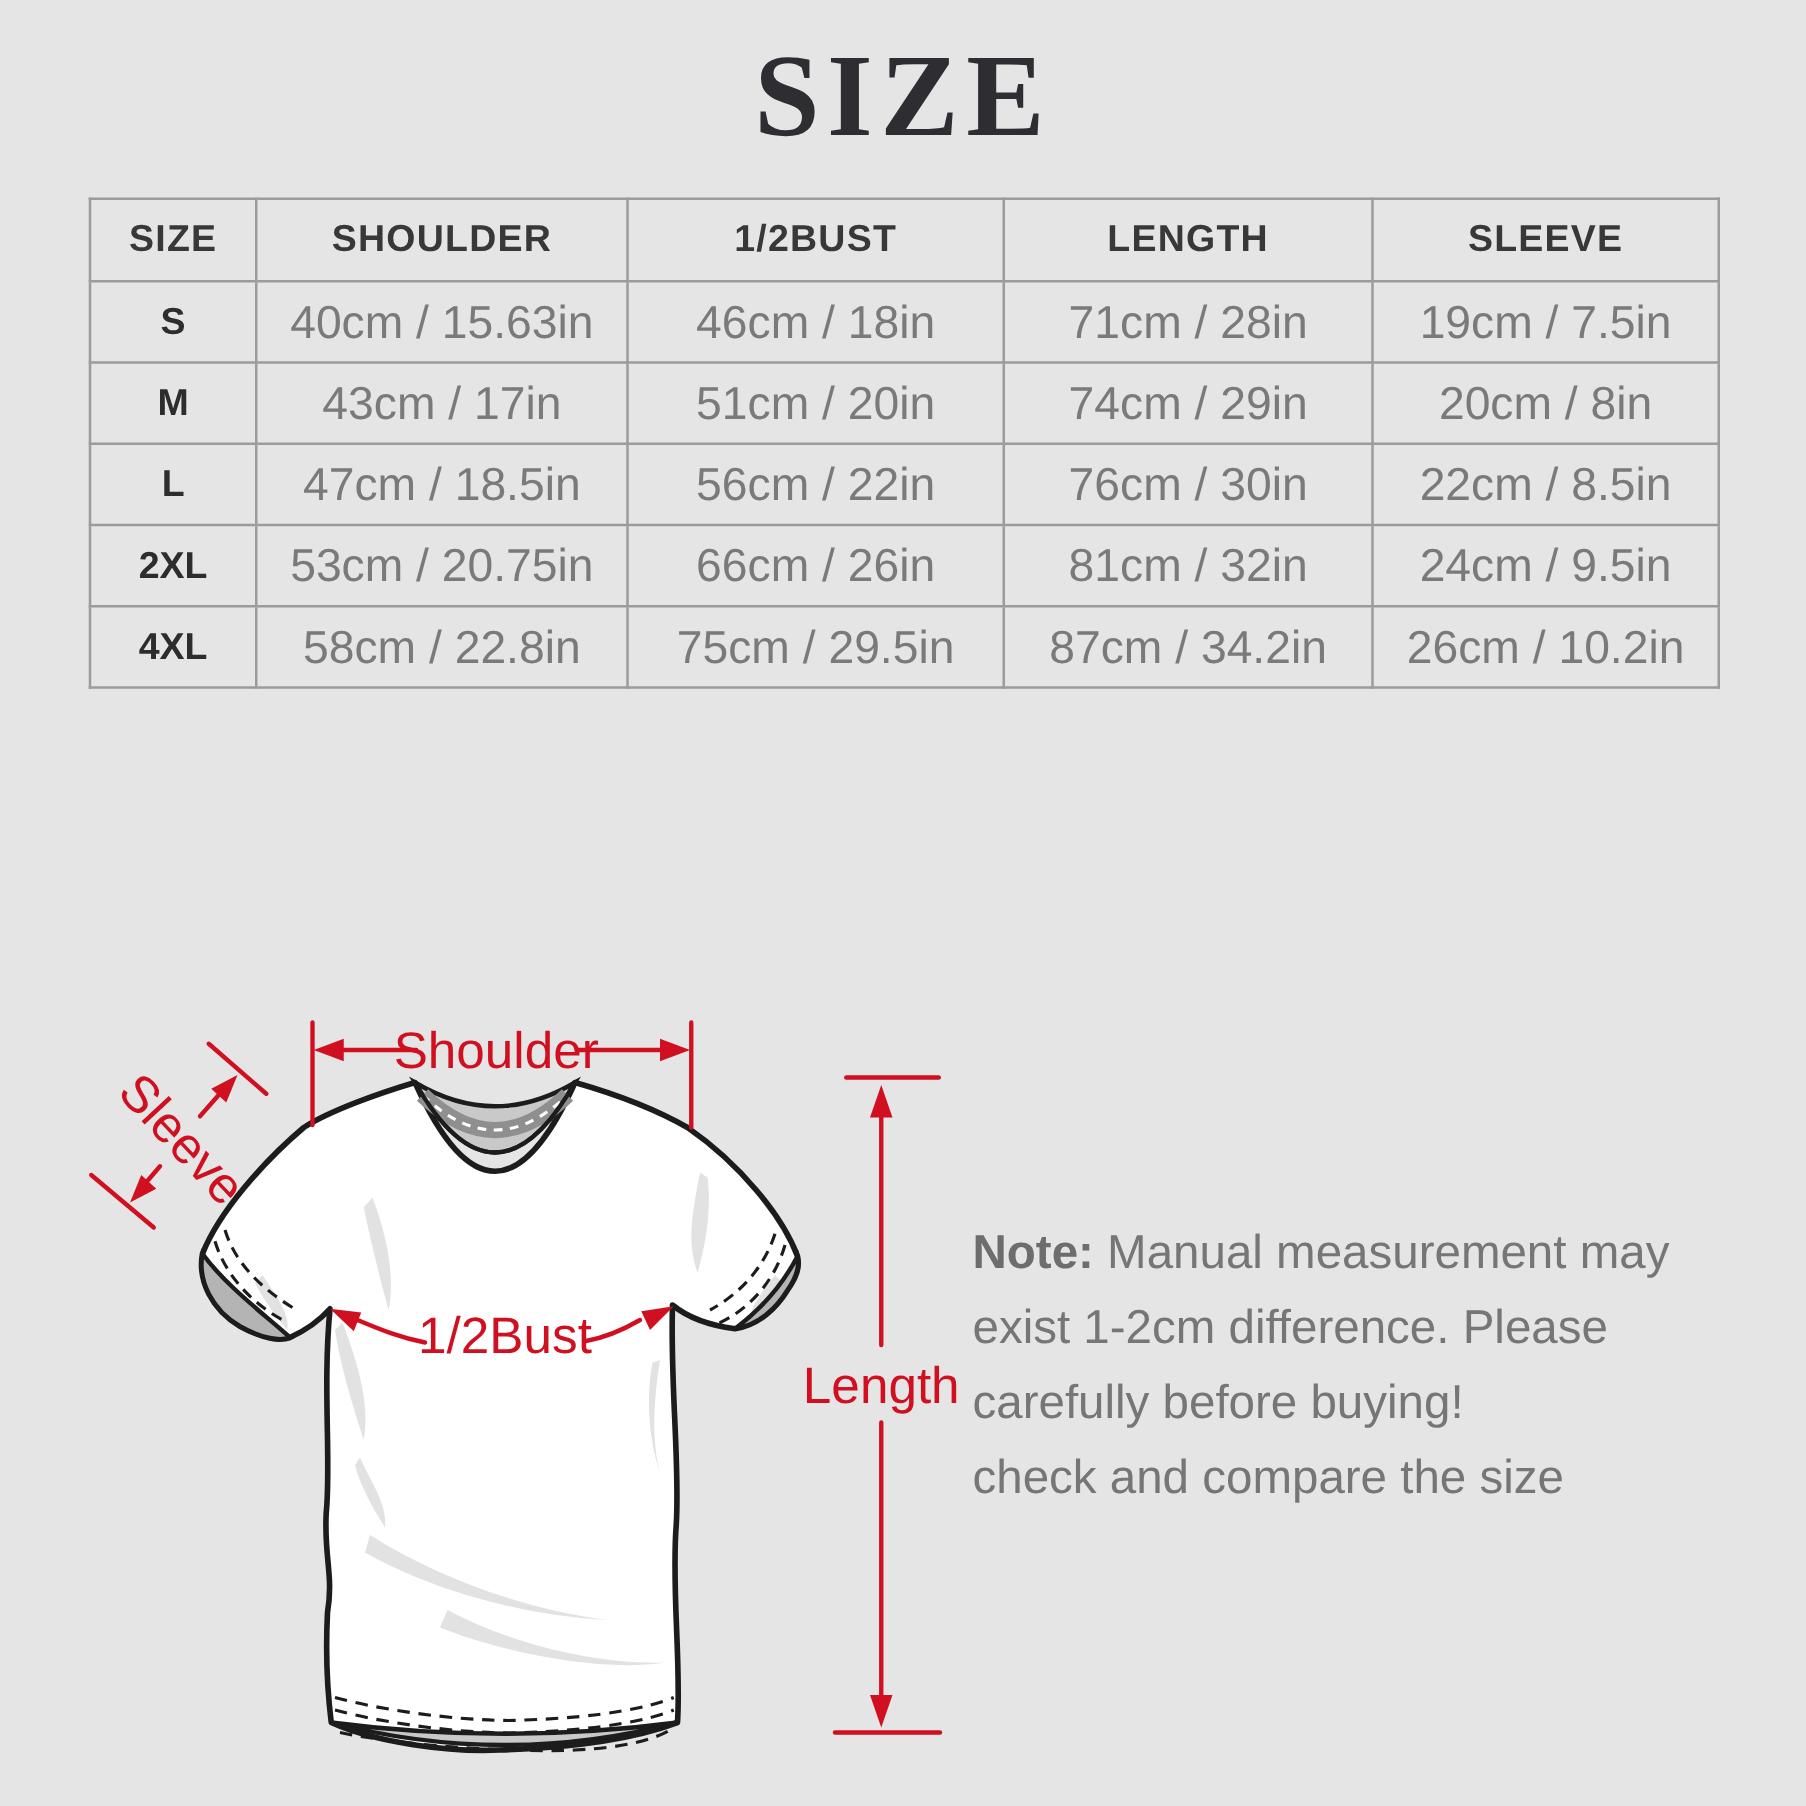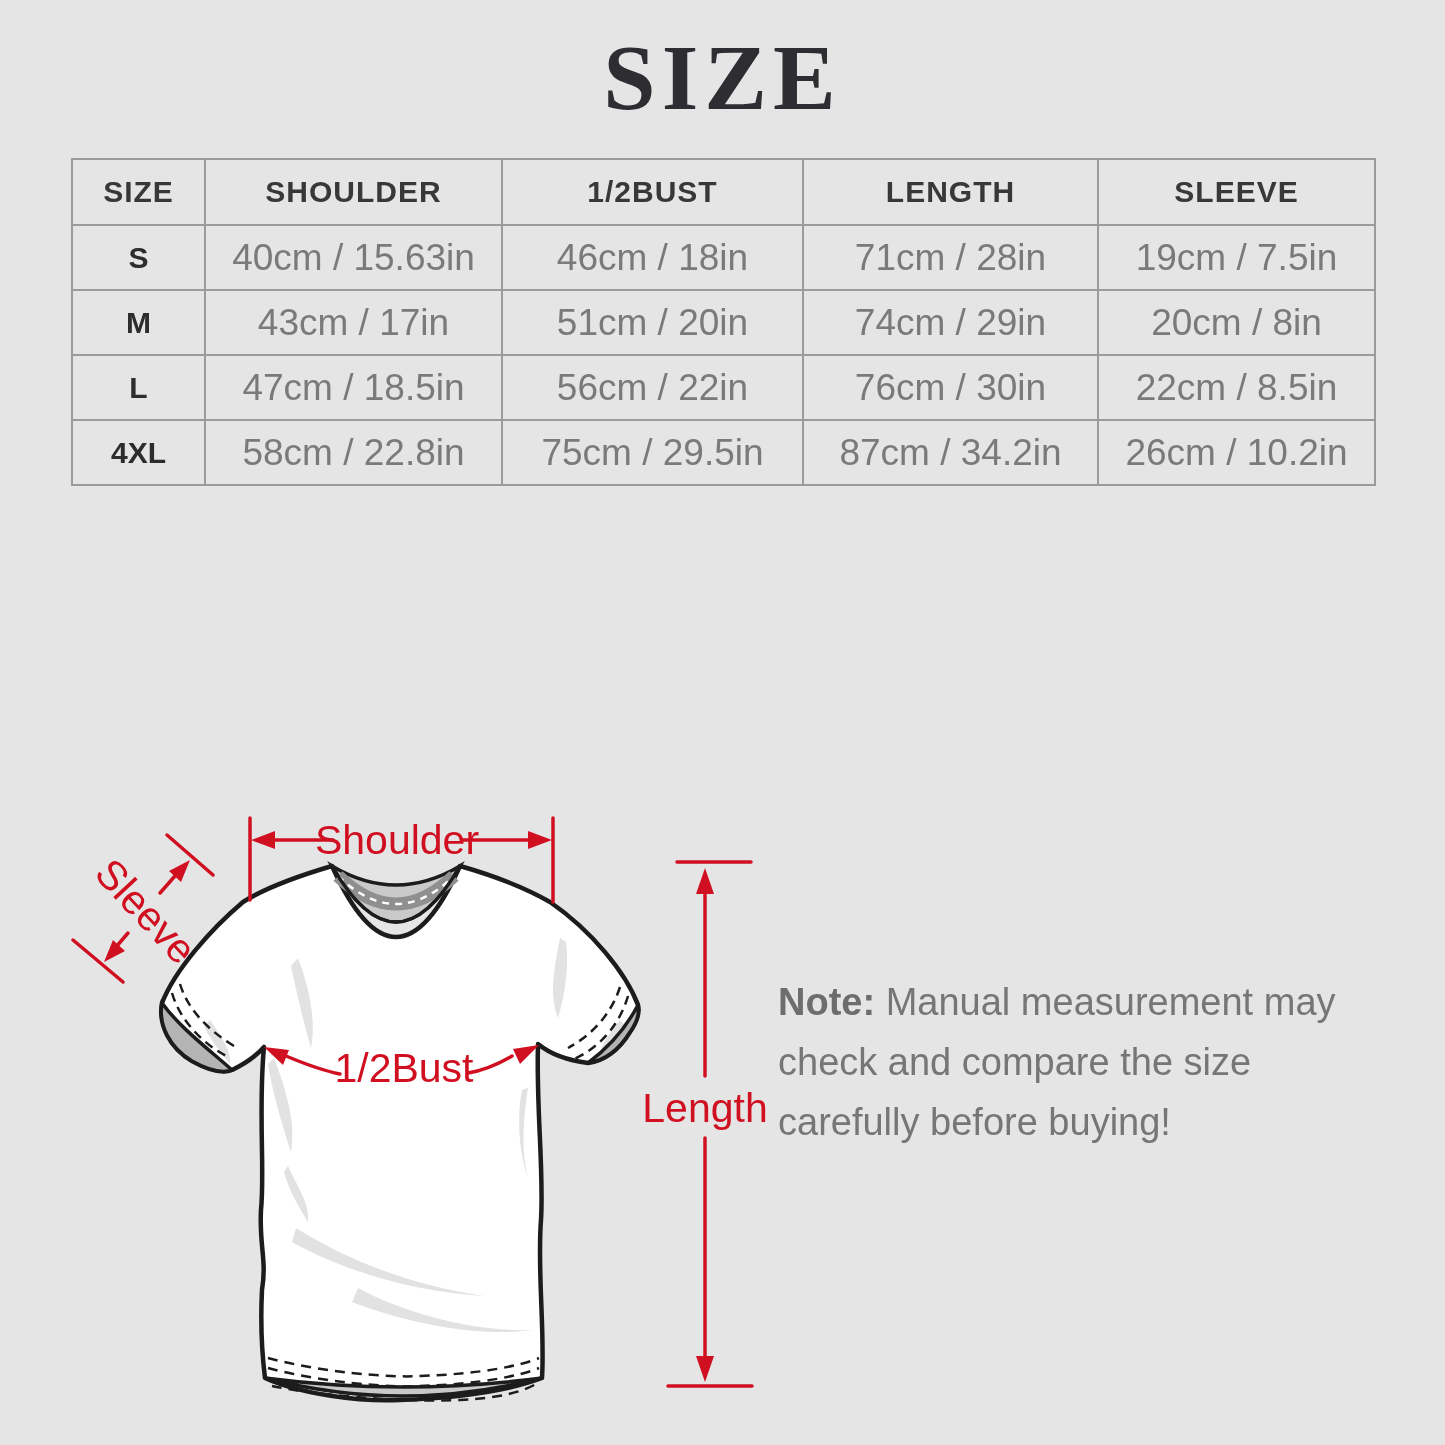--- a/index.html
+++ b/index.html
@@ -82,6 +82,13 @@
         <td>56cm / 22in</td>
         <td>76cm / 30in</td>
         <td>22cm / 8.5in</td>
+      </tr>
+      <tr>
+        <td class="size-cell">2XL</td>
+        <td>53cm / 20.75in</td>
+        <td>66cm / 26in</td>
+        <td>81cm / 32in</td>
+        <td>24cm / 9.5in</td>
       </tr>
       <tr>
         <td class="size-cell">4XL</td>

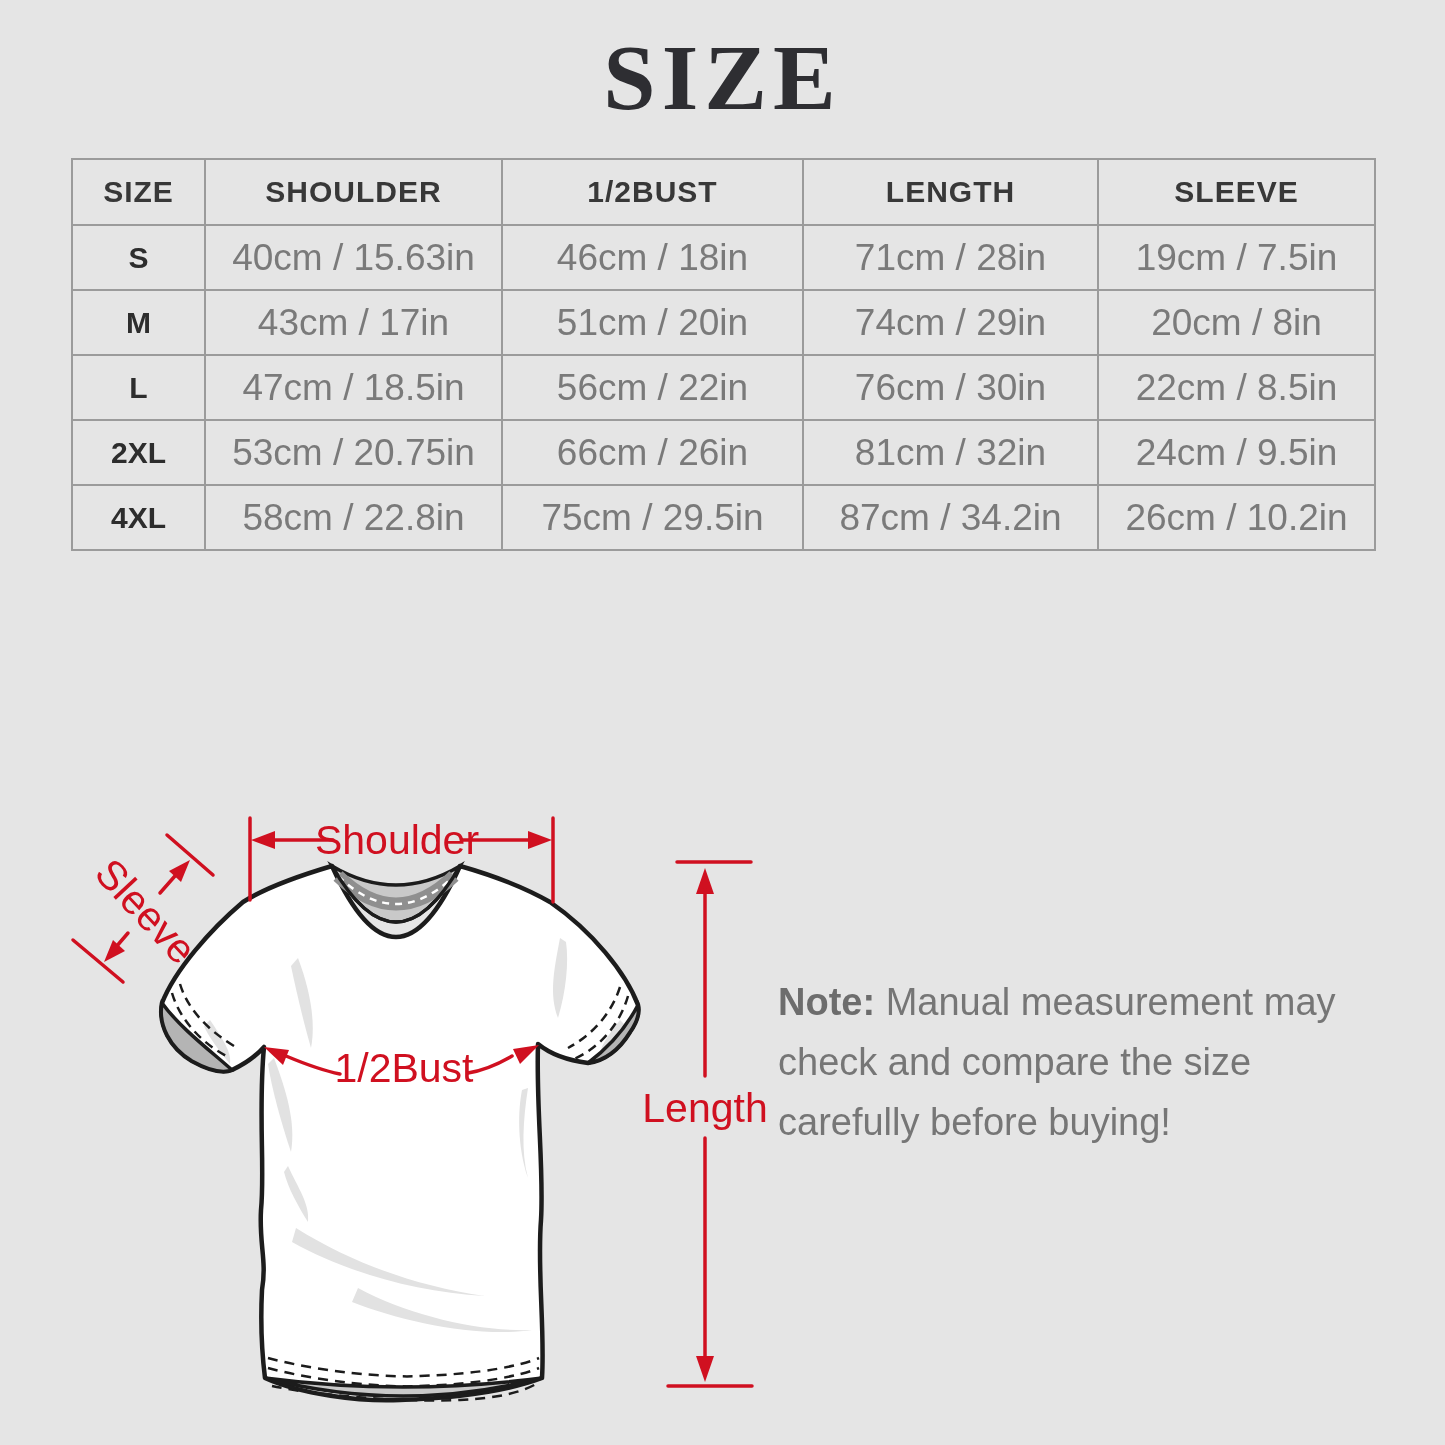--- a/index.html
+++ b/index.html
@@ -199,6 +199,7 @@
 
   <div class="note">
     <div><span class="note-label">Note:</span><span> Manual measurement may</span></div>
+    <div>exist 1-2cm difference. Please</div>
     <div>check and compare the size</div>
     <div>carefully before buying!</div>
   </div>

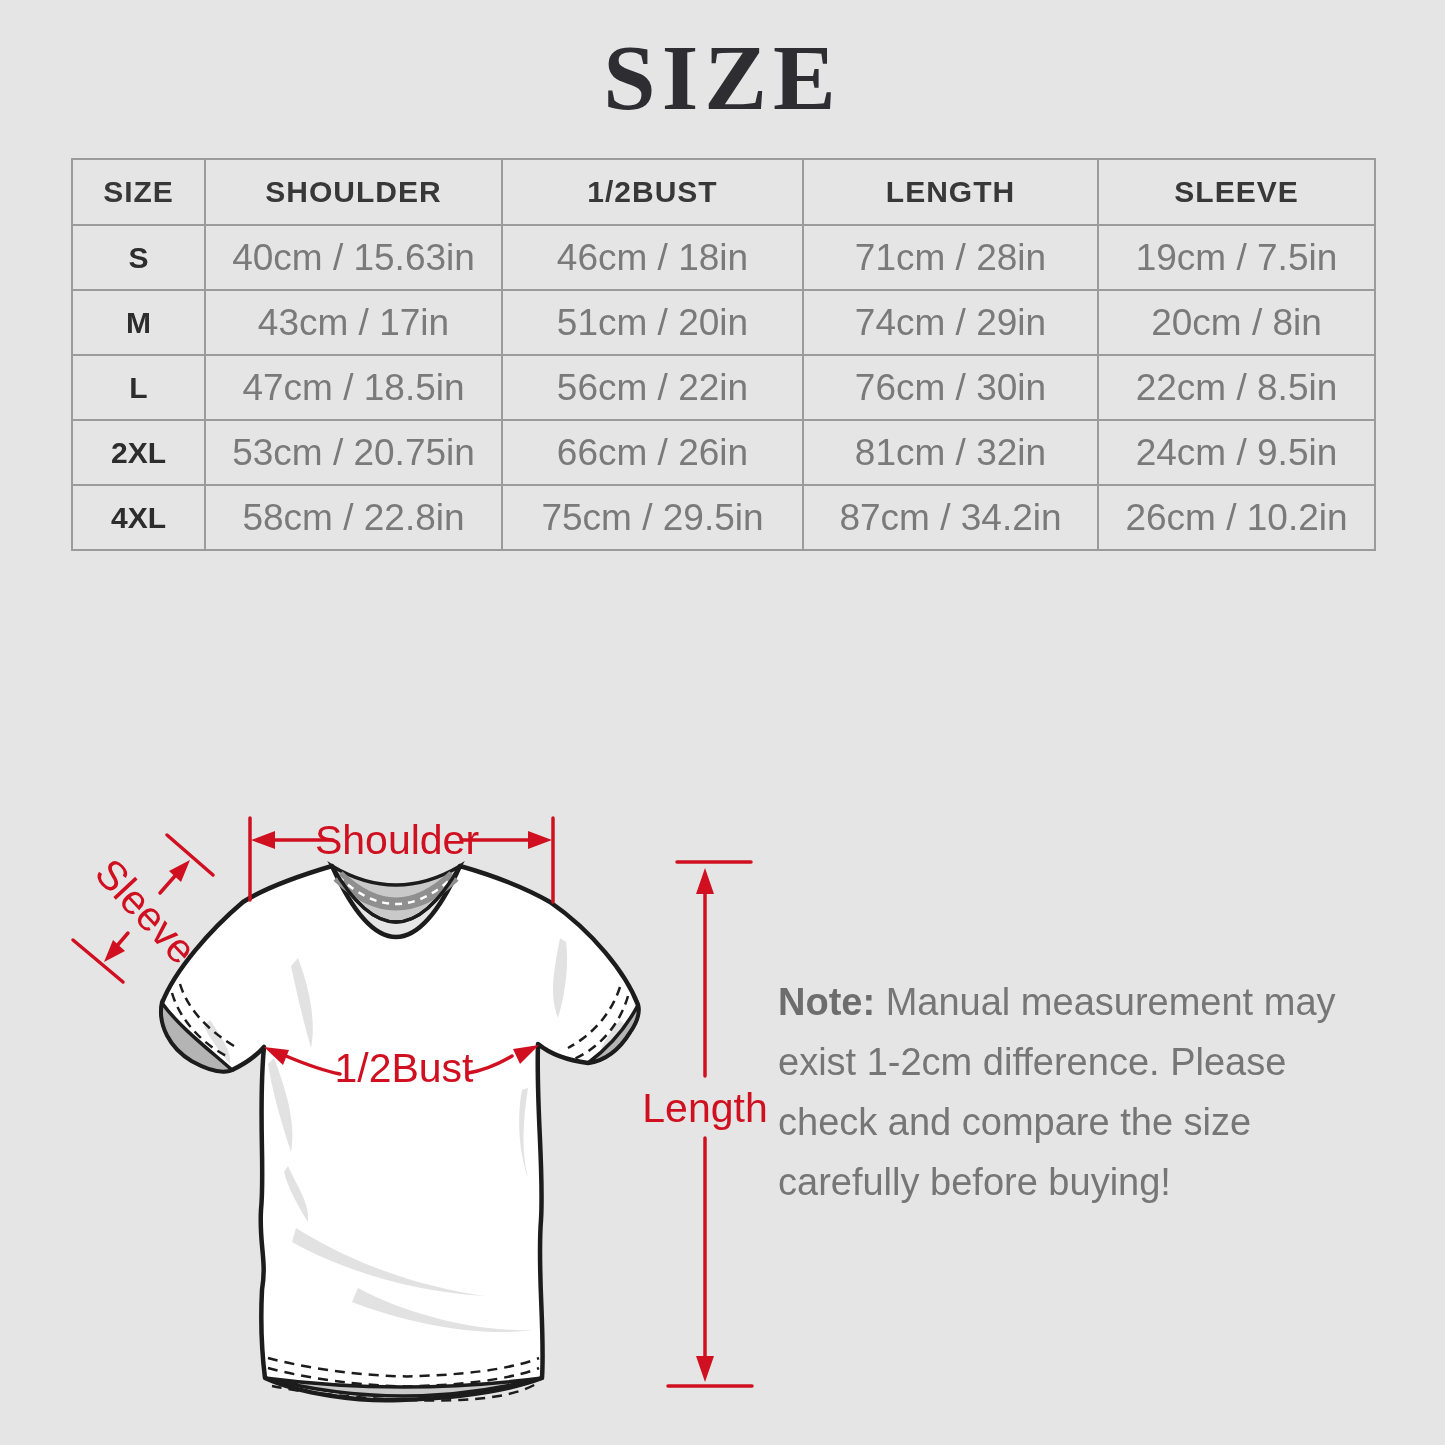--- a/index.html
+++ b/index.html
@@ -200,8 +200,8 @@
   <div class="note">
     <div><span class="note-label">Note:</span><span> Manual measurement may</span></div>
     <div>exist 1-2cm difference. Please</div>
+    <div>carefully before buying!</div>
     <div>check and compare the size</div>
-    <div>carefully before buying!</div>
   </div>
 
 </div>

